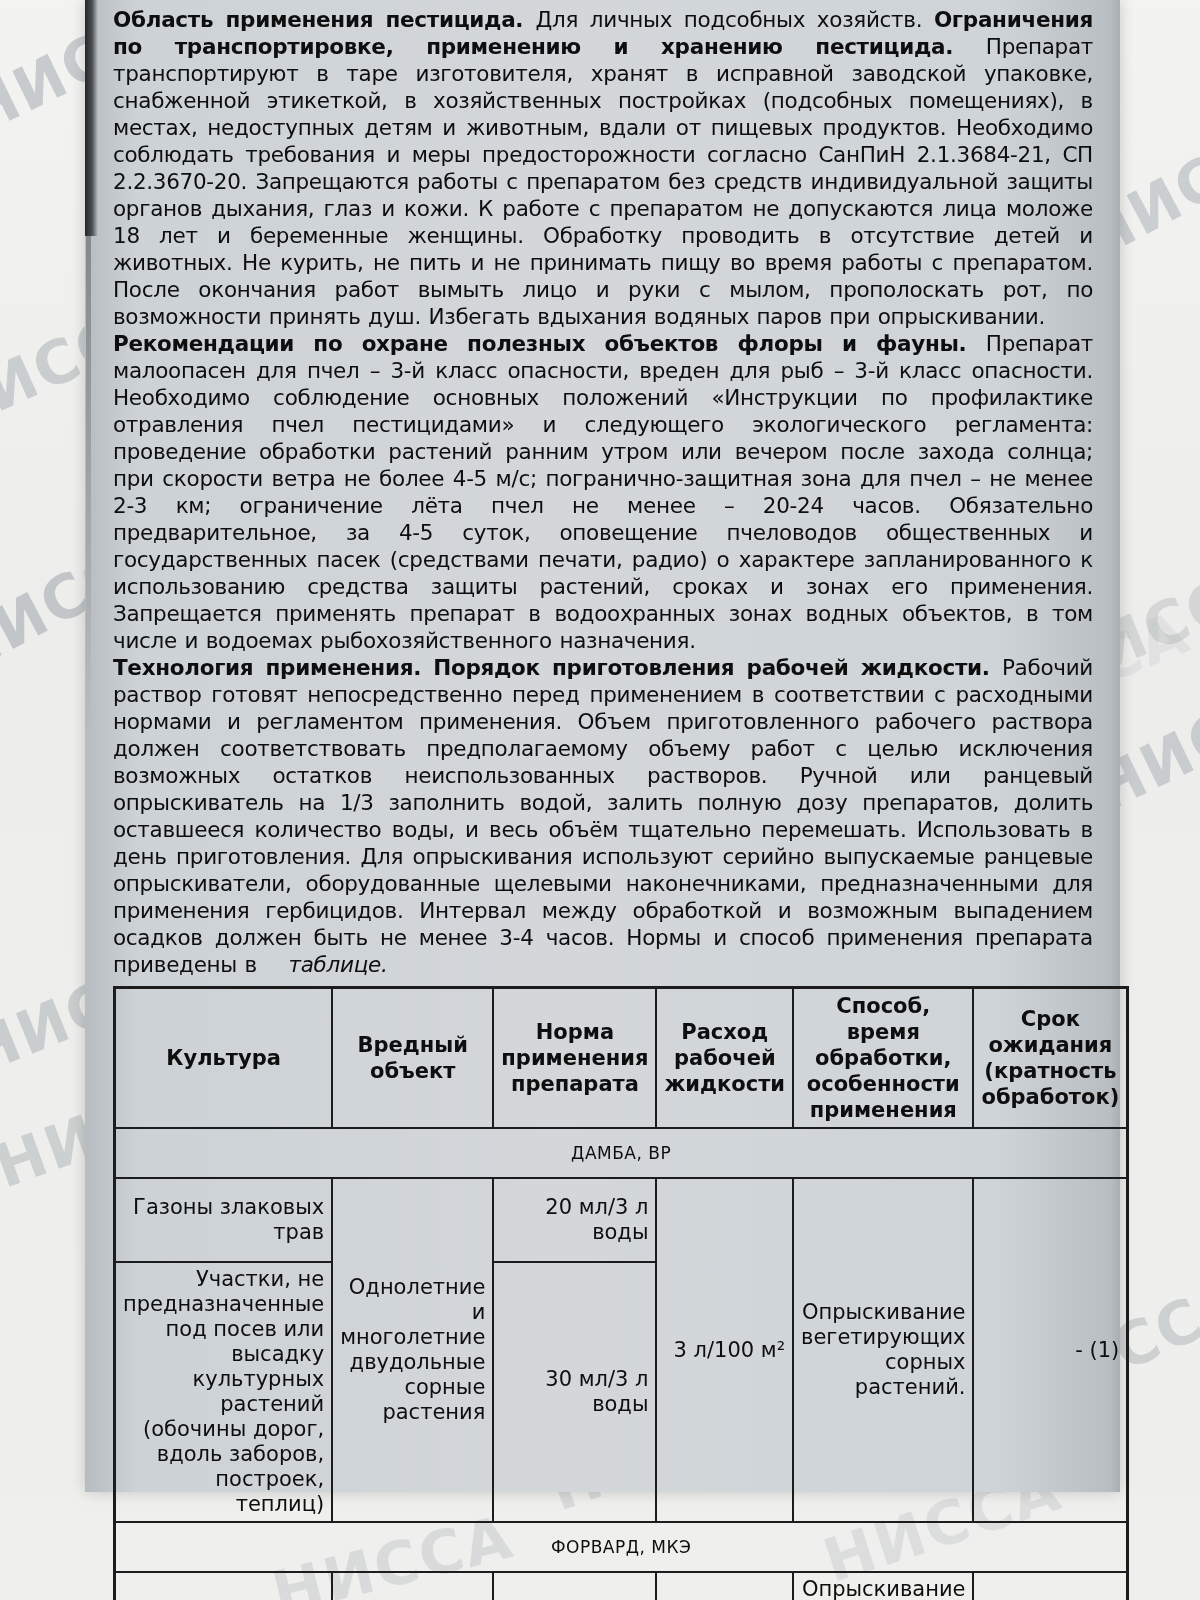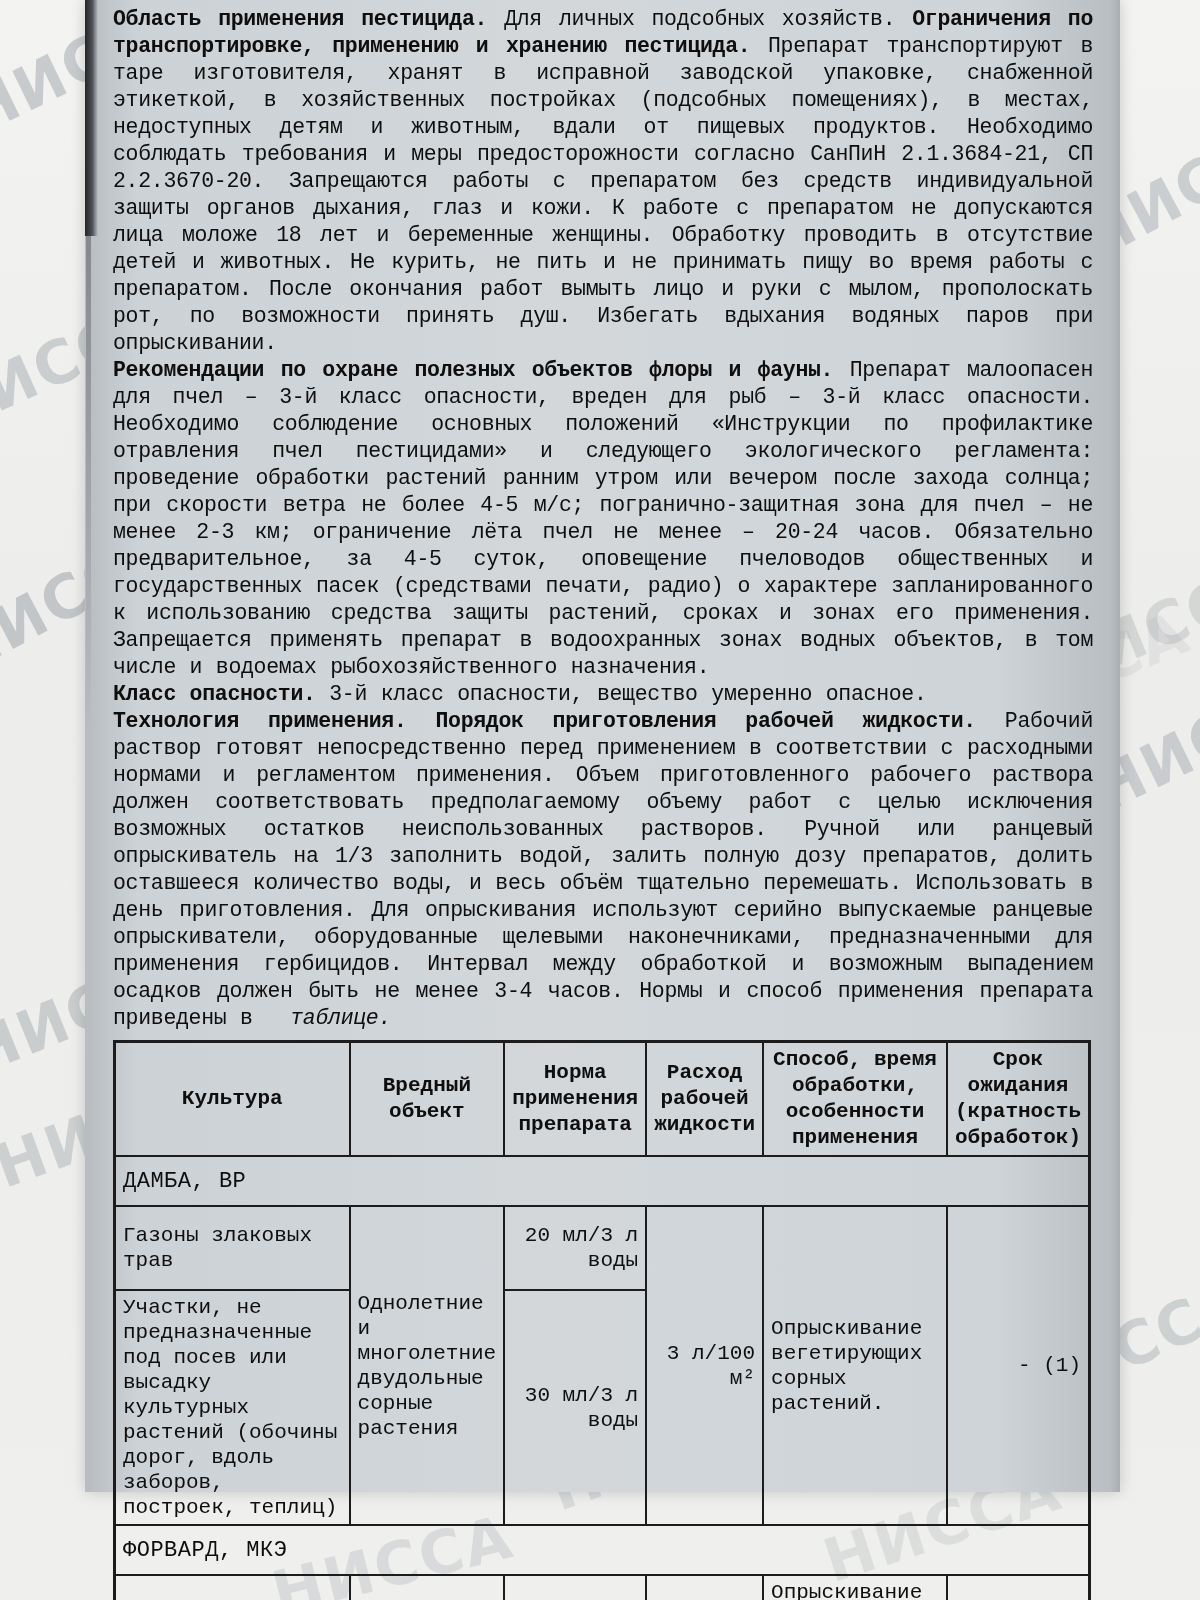--- a/index.html
+++ b/index.html
@@ -18,7 +18,6 @@
     position:absolute;left:85px;top:0;width:1035px;height:1492px;
     background:linear-gradient(90deg,#b7bcc0 0%,#cdd2d6 5%,#d3d7da 45%,#cfd4d8 88%,#b9bec2 99%,#a9aeb2 100%);
     box-shadow:0 0 14px rgba(0,0,0,.18);
-    font-family:Liberation Mono, monospace;
   }
   .edge-top{
     position:absolute;left:0;top:0;width:13px;height:236px;

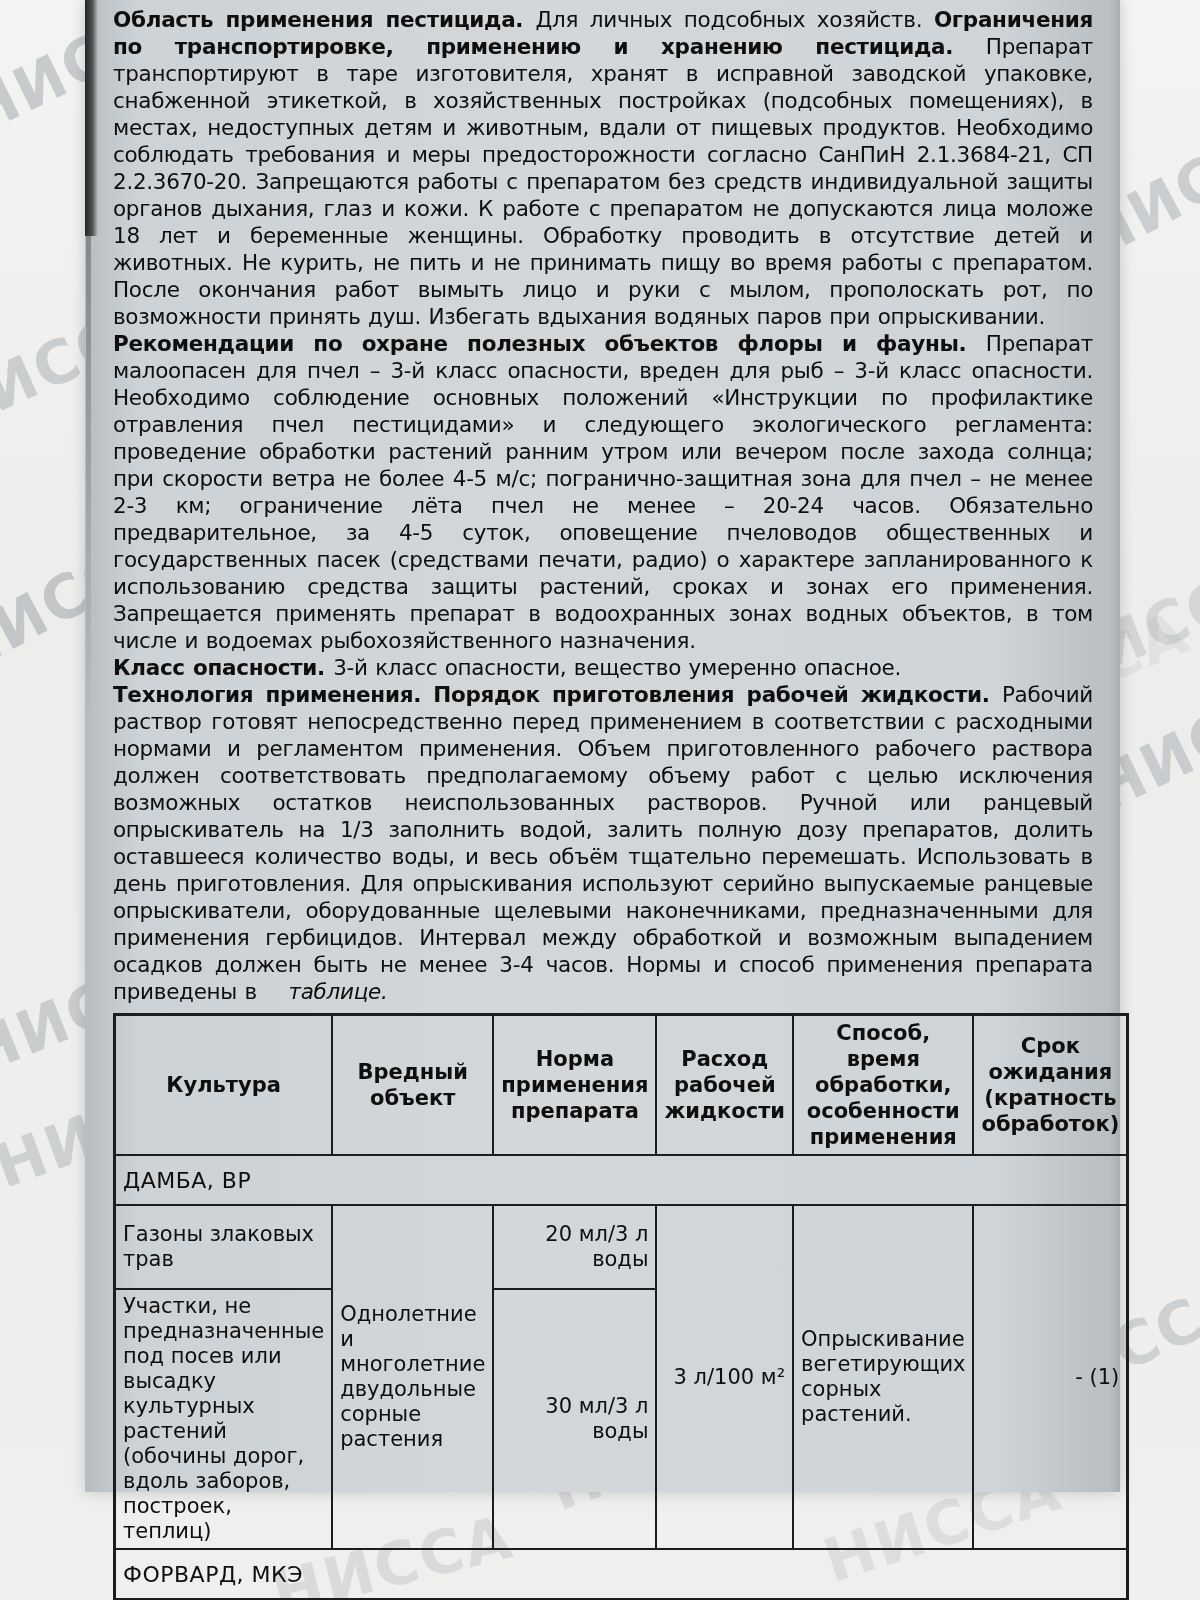--- a/index.html
+++ b/index.html
@@ -83,7 +83,6 @@
       <div id="paras">
           <p class="para"><span class="b">Область применения пестицида. </span><span>Для личных подсобных хозяйств. </span><span class="b">Ограничения по транспортировке, применению и хранению пестицида. </span><span>Препарат транспортируют в таре изготовителя, хранят в исправной заводской упаковке, снабженной этикеткой, в хозяйственных постройках (подсобных помещениях), в местах, недоступных детям и животным, вдали от пищевых продуктов. Необходимо соблюдать требования и меры предосторожности согласно СанПиН 2.1.3684-21, СП 2.2.3670-20. Запрещаются работы с препаратом без средств индивидуальной защиты органов дыхания, глаз и кожи. К работе с препаратом не допускаются лица моложе 18 лет и беременные женщины. Обработку проводить в отсутствие детей и животных. Не курить, не пить и не принимать пищу во время работы с препаратом. После окончания работ вымыть лицо и руки с мылом, прополоскать рот, по возможности принять душ. Избегать вдыхания водяных паров при опрыскивании.</span></p>
           <p class="para"><span class="b">Рекомендации по охране полезных объектов флоры и фауны. </span><span>Препарат малоопасен для пчел – 3-й класс опасности, вреден для рыб – 3-й класс опасности. Необходимо соблюдение основных положений «Инструкции по профилактике отравления пчел пестицидами» и следующего экологического регламента: проведение обработки растений ранним утром или вечером после захода солнца; при скорости ветра не более 4-5 м/с; погранично-защитная зона для пчел – не менее 2-3 км; ограничение лёта пчел не менее – 20-24 часов. Обязательно предварительное, за 4-5 суток, оповещение пчеловодов общественных и государственных пасек (средствами печати, радио) о характере запланированного к использованию средства защиты растений, сроках и зонах его применения. Запрещается применять препарат в водоохранных зонах водных объектов, в том числе и водоемах рыбохозяйственного назначения.</span></p>
-          <p class="para"><span class="b">Класс опасности. </span><span>3-й класс опасности, вещество умеренно опасное.</span></p>
           <p class="para"><span class="b">Технология применения. Порядок приготовления рабочей жидкости. </span><span>Рабочий раствор готовят непосредственно перед применением в соответствии с расходными нормами и регламентом применения. Объем приготовленного рабочего раствора должен соответствовать предполагаемому объему работ с целью исключения возможных остатков неиспользованных растворов. Ручной или ранцевый опрыскиватель на 1/3 заполнить водой, залить полную дозу препаратов, долить оставшееся количество воды, и весь объём тщательно перемешать. Использовать в день приготовления. Для опрыскивания используют серийно выпускаемые ранцевые опрыскиватели, оборудованные щелевыми наконечниками, предназначенными для применения гербицидов. Интервал между обработкой и возможным выпадением осадков должен быть не менее 3-4 часов. Нормы и способ применения препарата приведены в </span><span class="i">таблице.</span></p>
         </div>
 

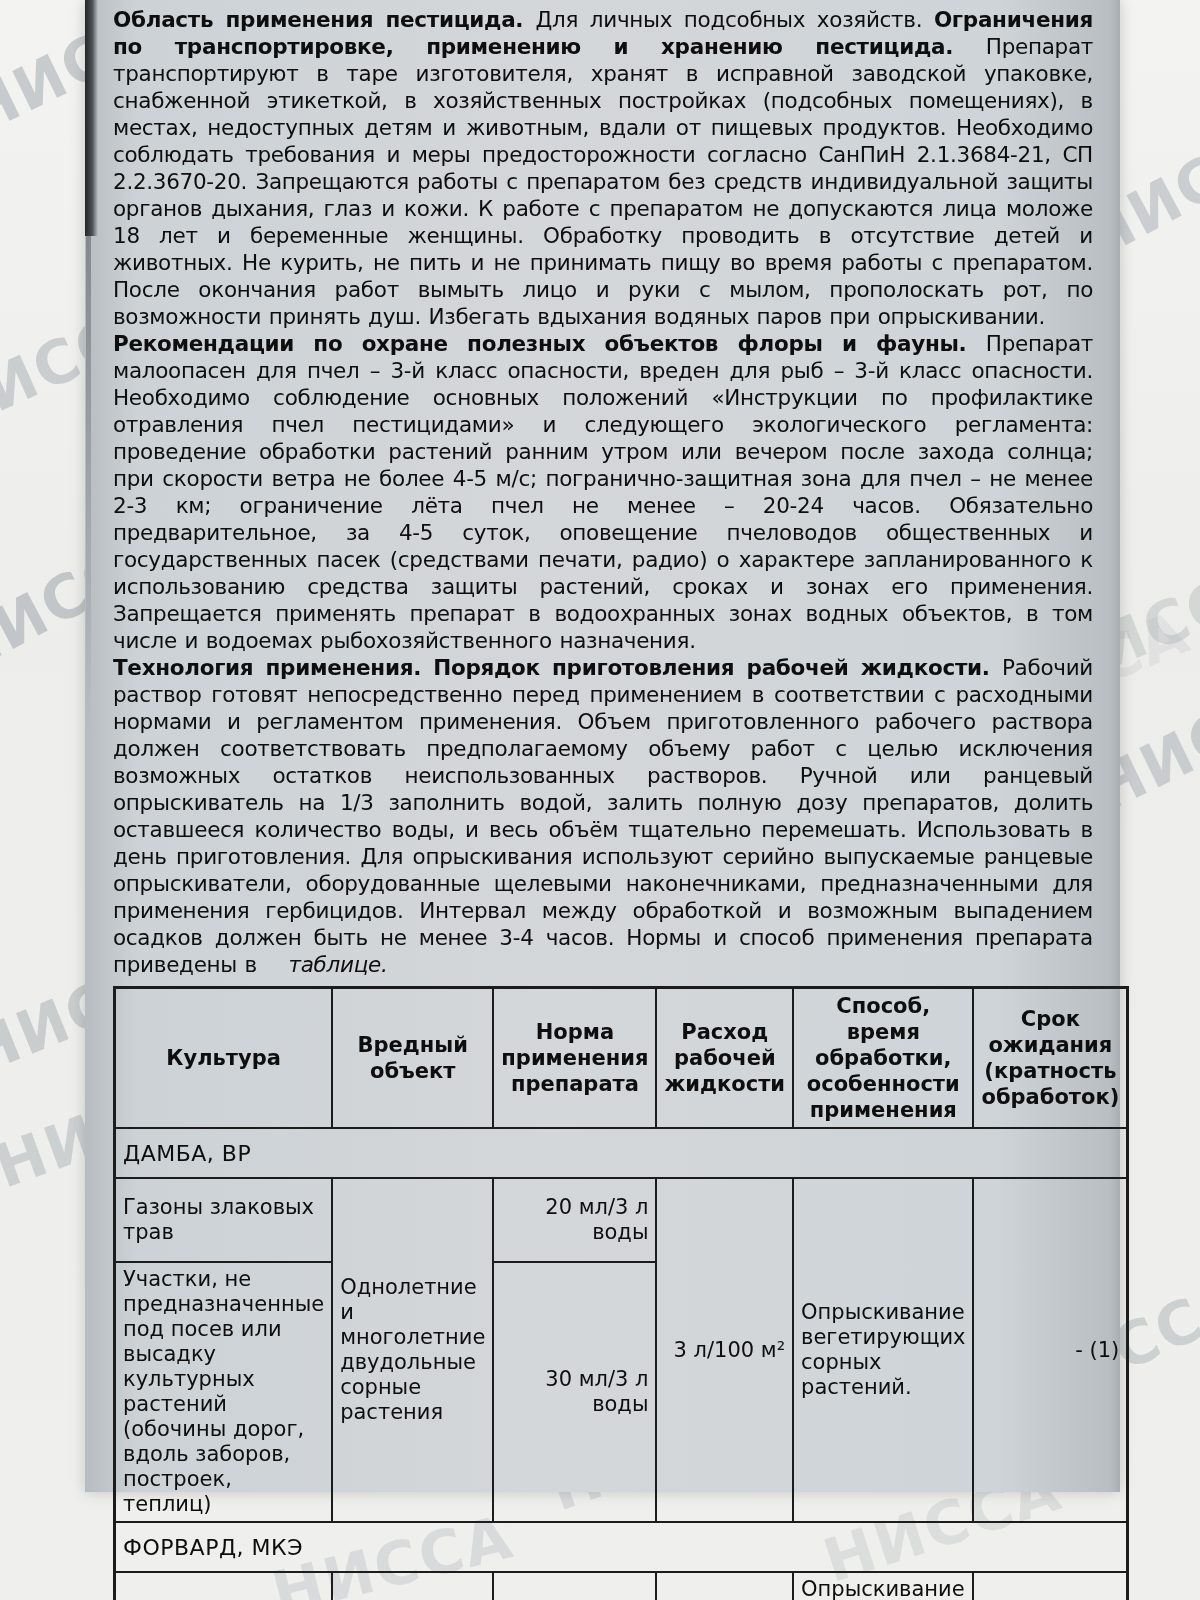--- a/index.html
+++ b/index.html
@@ -46,7 +46,7 @@
     padding:4px 7px;vertical-align:middle;
   }
   table.apptable th{font-weight:bold;text-align:center;height:104px;line-height:26px;}
-  td.sectiontitle{text-align:left;font-size:22px;height:40px;letter-spacing:.5px;}
+  td.sectiontitle{text-align:center;font-size:17px;height:40px;letter-spacing:.5px;}
   td.a-left{text-align:left;margin-top:37px;}
   td.a-center{text-align:right;}
 </style>

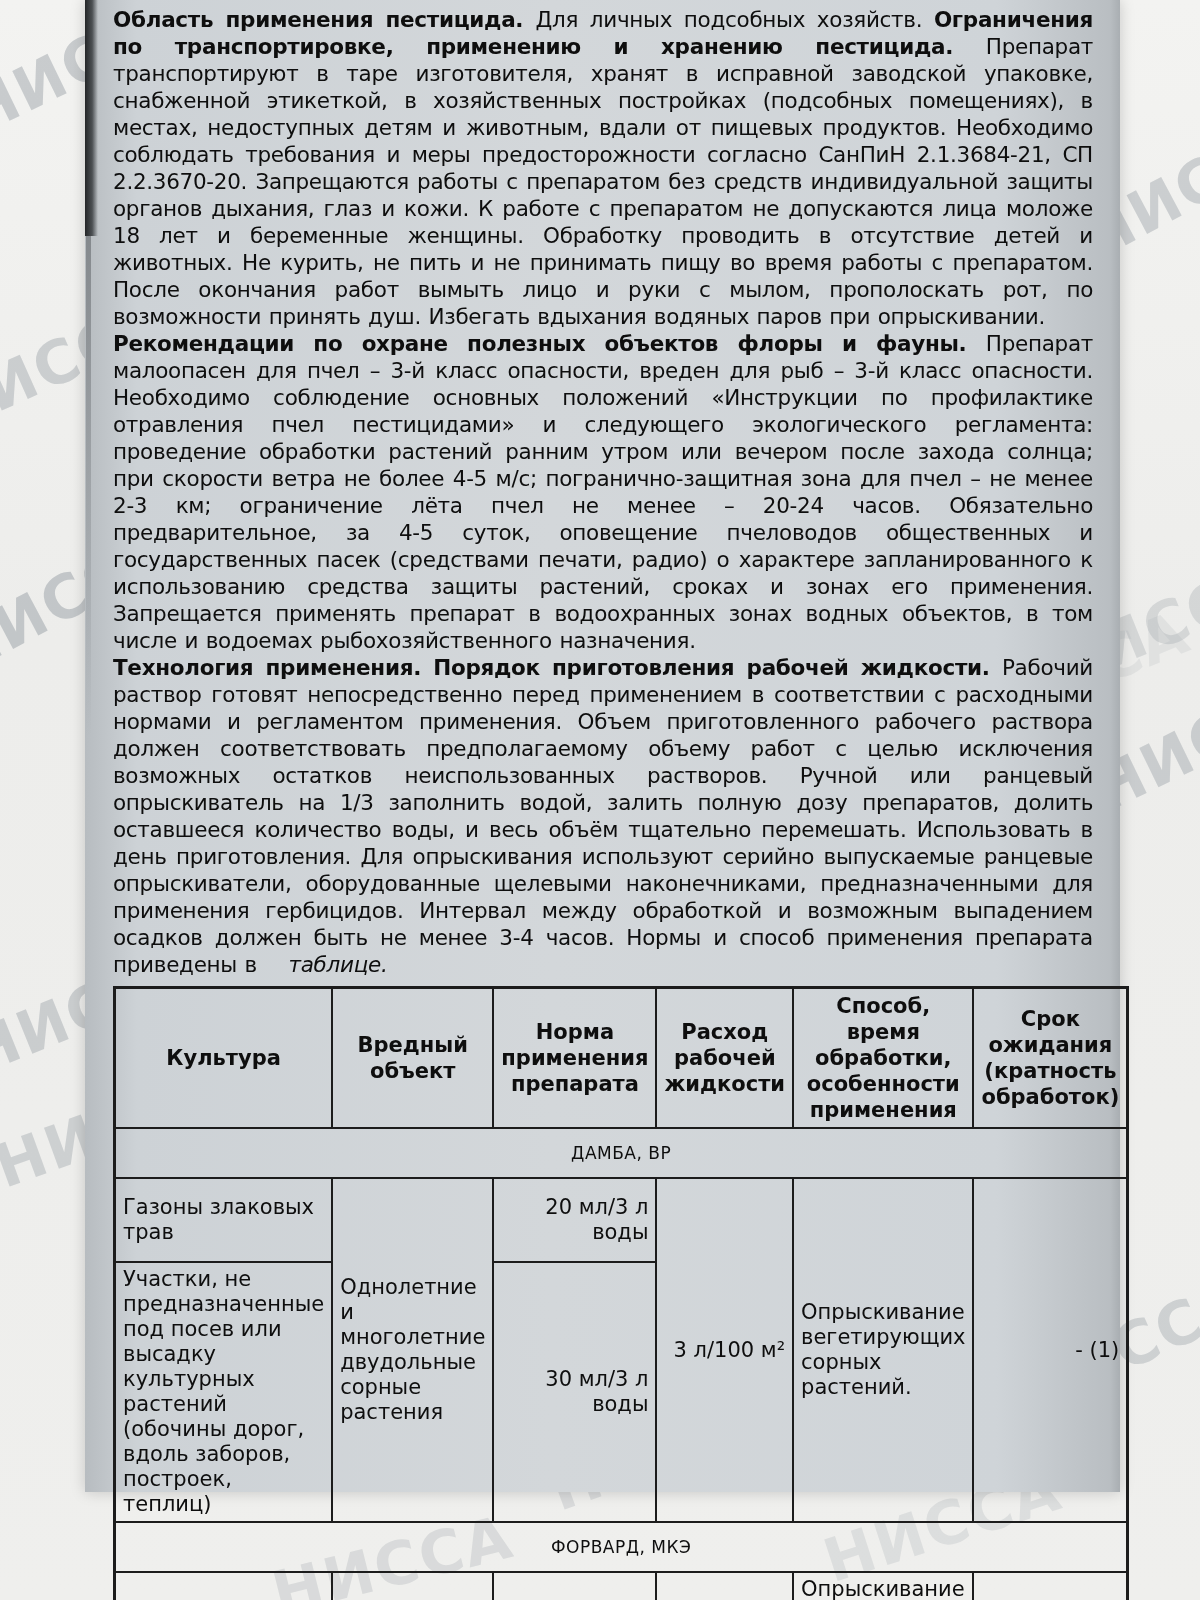--- a/index.html
+++ b/index.html
@@ -47,7 +47,7 @@
   }
   table.apptable th{font-weight:bold;text-align:center;height:104px;line-height:26px;}
   td.sectiontitle{text-align:center;font-size:17px;height:40px;letter-spacing:.5px;}
-  td.a-left{text-align:left;margin-top:37px;}
+  td.a-left{text-align:right;margin-top:37px;}
   td.a-center{text-align:right;}
 </style>
 </head>

